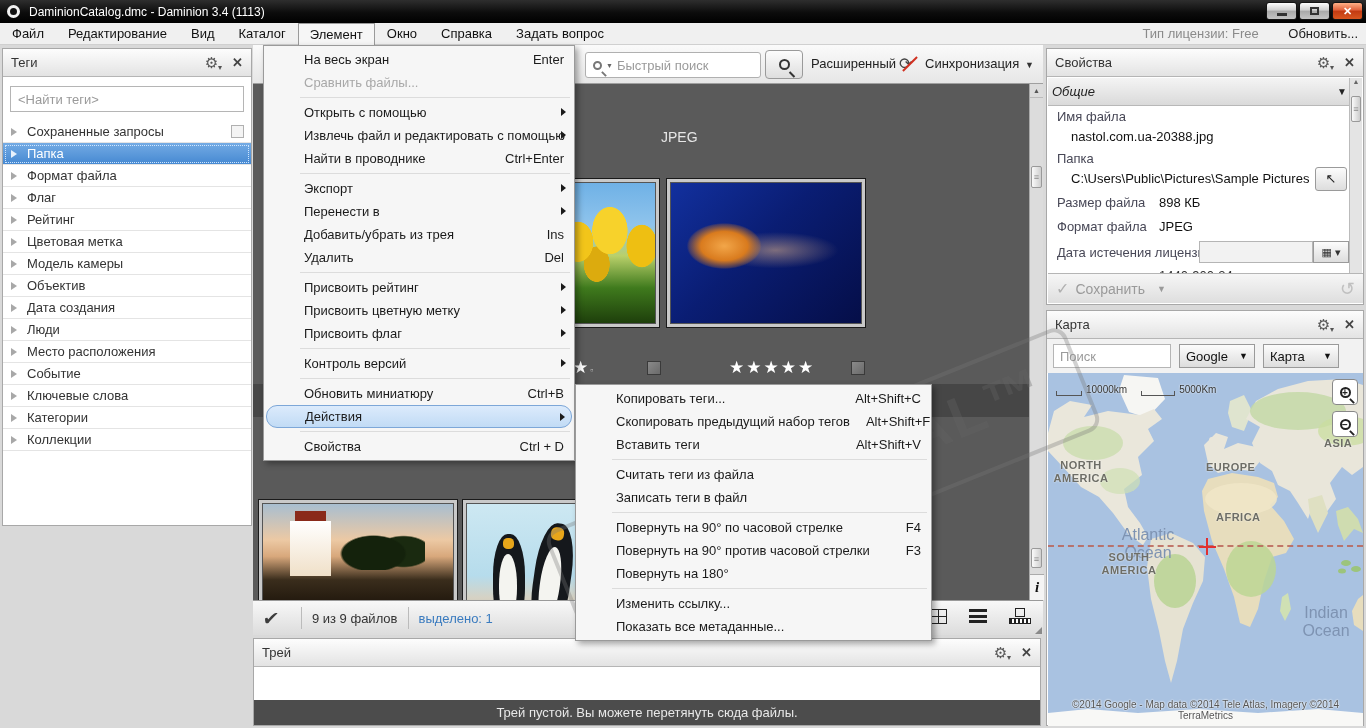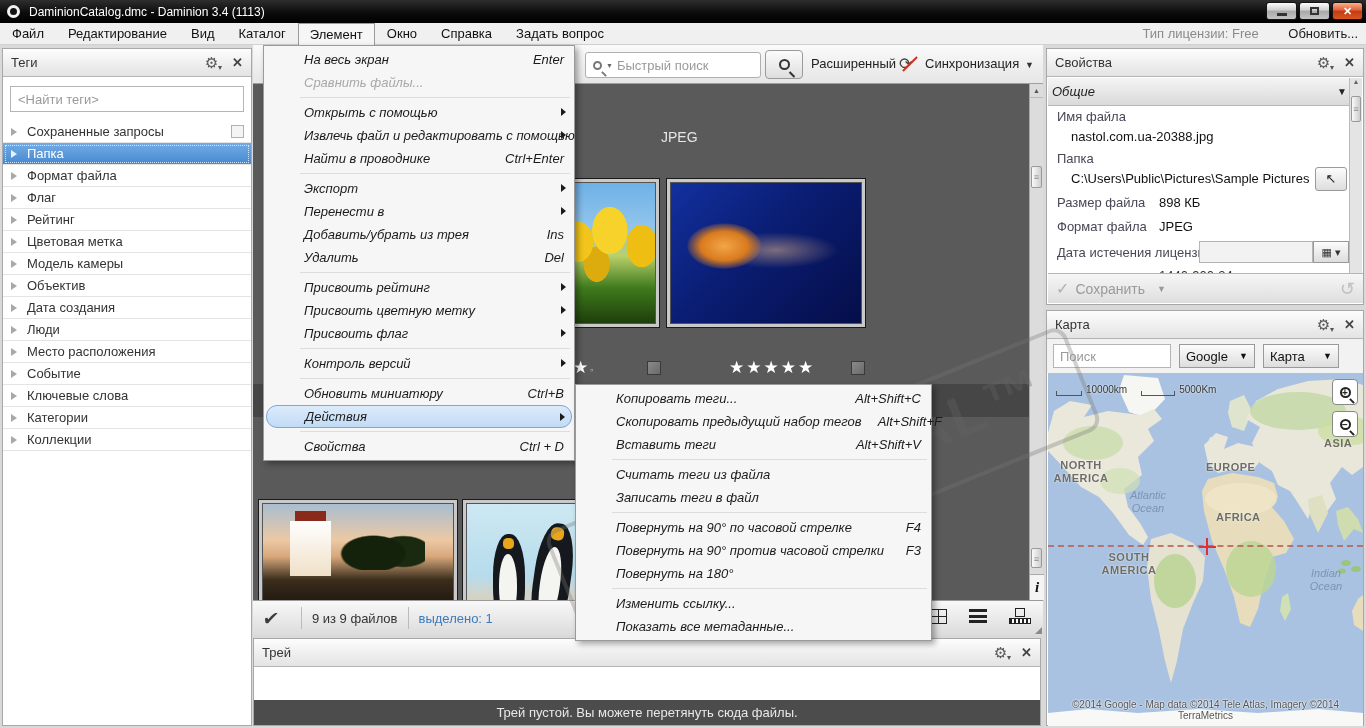--- a/index.html
+++ b/index.html
@@ -41,7 +41,7 @@
   .picon.gear::after { content:"▾"; font-size:8px; vertical-align:bottom; color:#555; }
   .picon.x { font-size:13px; color:#444; font-weight:bold; }
   
-  #tags-panel { left:2px; top:48px; width:250px; height:678px; }
+  #tags-panel { left:2px; top:48px; width:250px; height:478px; }
   .tag-search { margin:9px 7px; width:234px; height:26px; border:1px solid #b5b5b5;
     padding:0 7px; font-size:13px; color:#333; font-family:"Liberation Sans",sans-serif; }
   .tag-search::placeholder { color:#9a9a9a; }

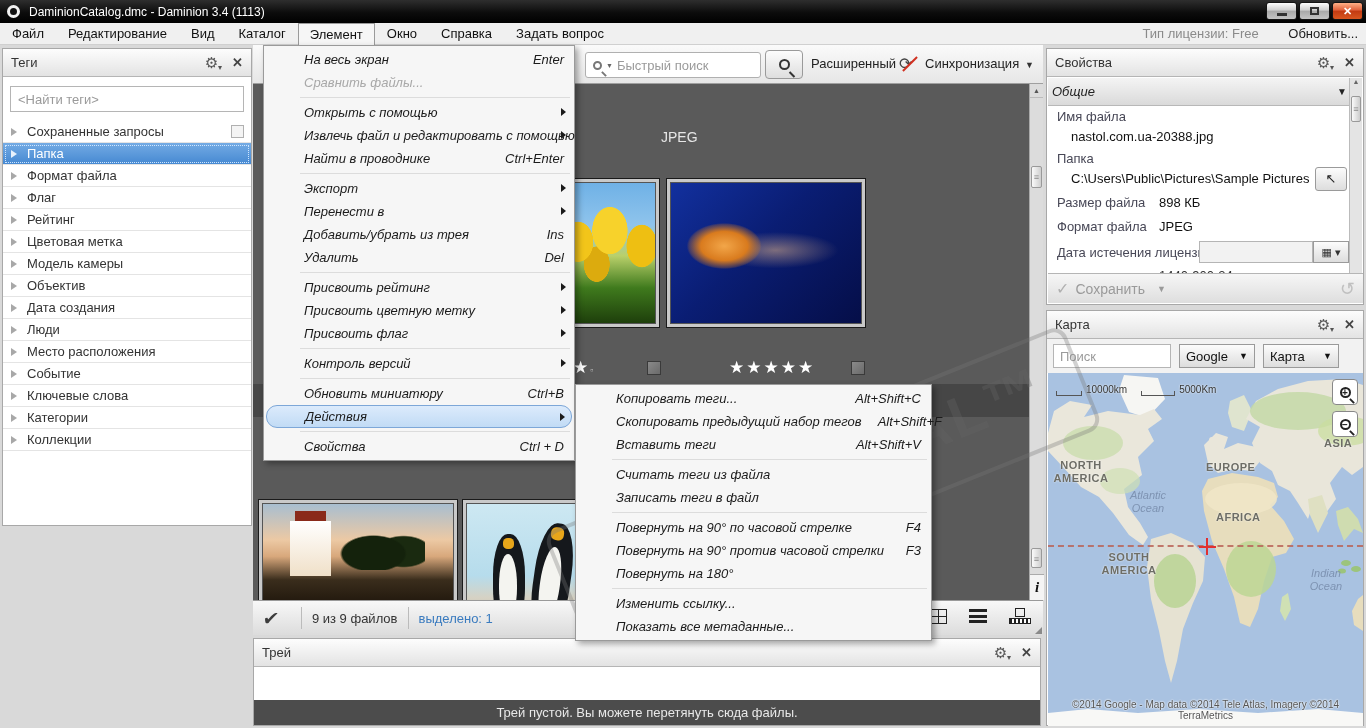--- a/index.html
+++ b/index.html
@@ -228,7 +228,7 @@
   #element-menu { left:263px; top:45px; width:312px; }
   #actions-menu { left:575px; top:384px; width:357px; }
   .mi { height:23px; display:flex; align-items:center; padding:0 8px 0 38px; position:relative;
-    font-size:13px; color:#1b1b1b;font-style:italic; }
+    font-size:13px; color:#1b1b1b; }
   .mi .lab { flex:1; white-space:nowrap; }
   .mi .sc { color:#1b1b1b; margin-left:16px; white-space:nowrap; }
   .mi.disabled .lab { color:#a8a8a8; }

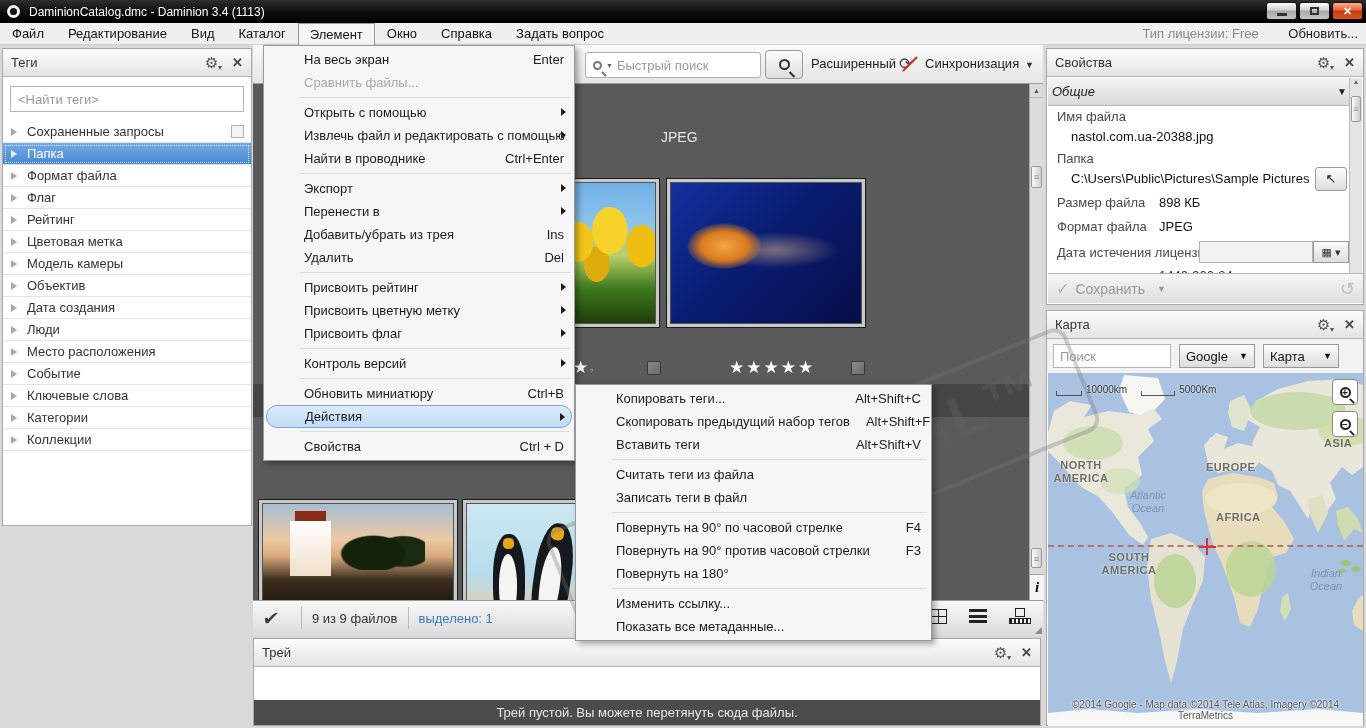--- a/index.html
+++ b/index.html
@@ -207,7 +207,7 @@
   .mapbox { position:absolute; left:1px; top:62px; width:315px; height:353px; background:#a9c2e1; overflow:hidden; }
   .map-label { position:absolute; text-align:center; line-height:1.15; }
   .cont { color:#6d6d66; font-weight:bold; font-size:11px; letter-spacing:0.5px; text-shadow:0 0 2px rgba(255,255,255,0.9); }
-  .oceanl { color:#7e93b2; font-style:italic; font-size:11px; }
+  .oceanl { color:#7e93b2; font-size:16px;margin-top:37px; }
   .eq-line { position:absolute; left:0; top:172px; width:100%; border-top:2px dashed rgba(186,100,88,0.85); }
   .geo-cross-h { position:absolute; left:151px; top:173px; width:17px; height:2px; background:#e03030; }
   .geo-cross-v { position:absolute; left:158px; top:165px; width:2px; height:17px; background:#e03030; }

